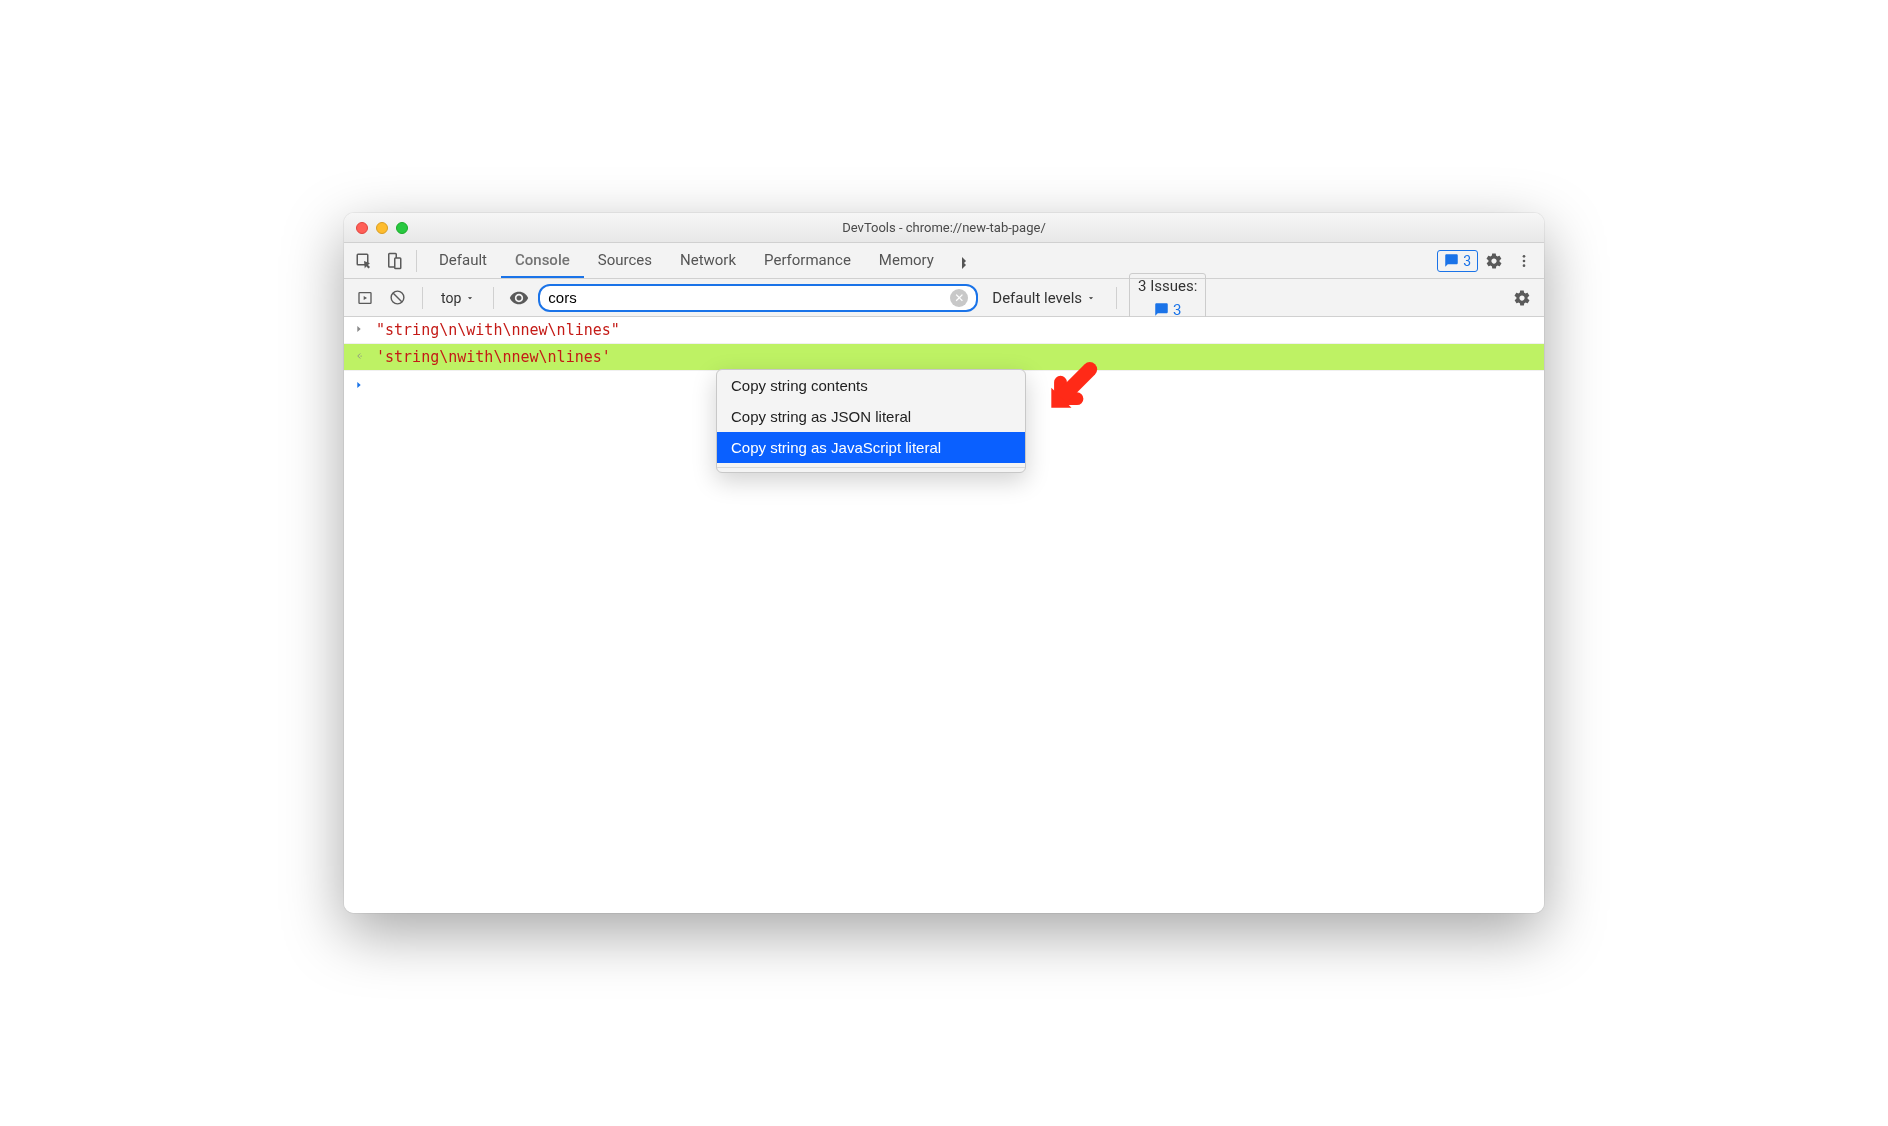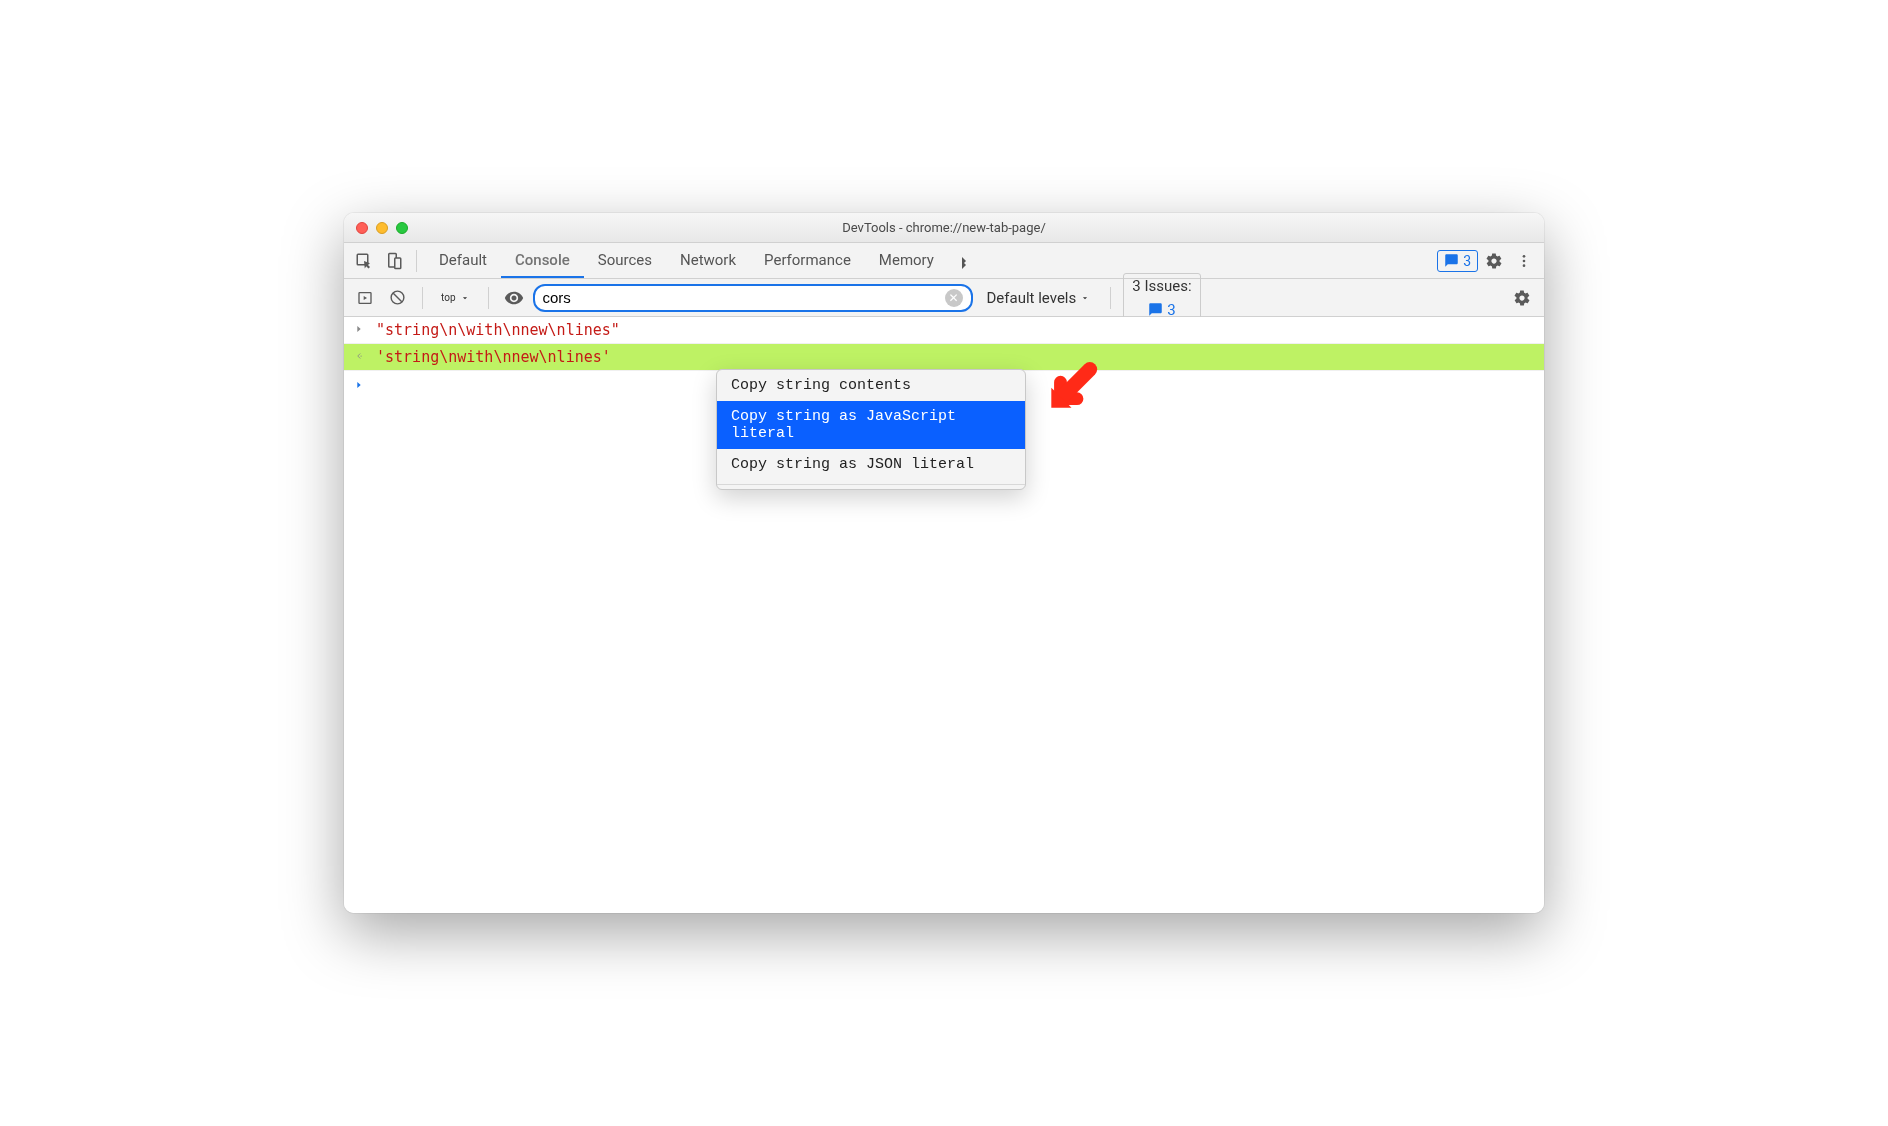--- a/index.html
+++ b/index.html
@@ -101,7 +101,7 @@
     .tb-btn { width: 26px; height: 26px; display:flex; align-items:center; justify-content:center; color:#5a5a5a; cursor:pointer;}
     .context-select {
       display:flex; align-items:center; gap:4px;
-      font-size: 10px; color:#333; padding: 0 6px; cursor:pointer;
+      font-size: 14px; color:#333; padding: 0 6px; cursor:pointer;
     }
     .filter-input {
       flex: 0 0 440px;

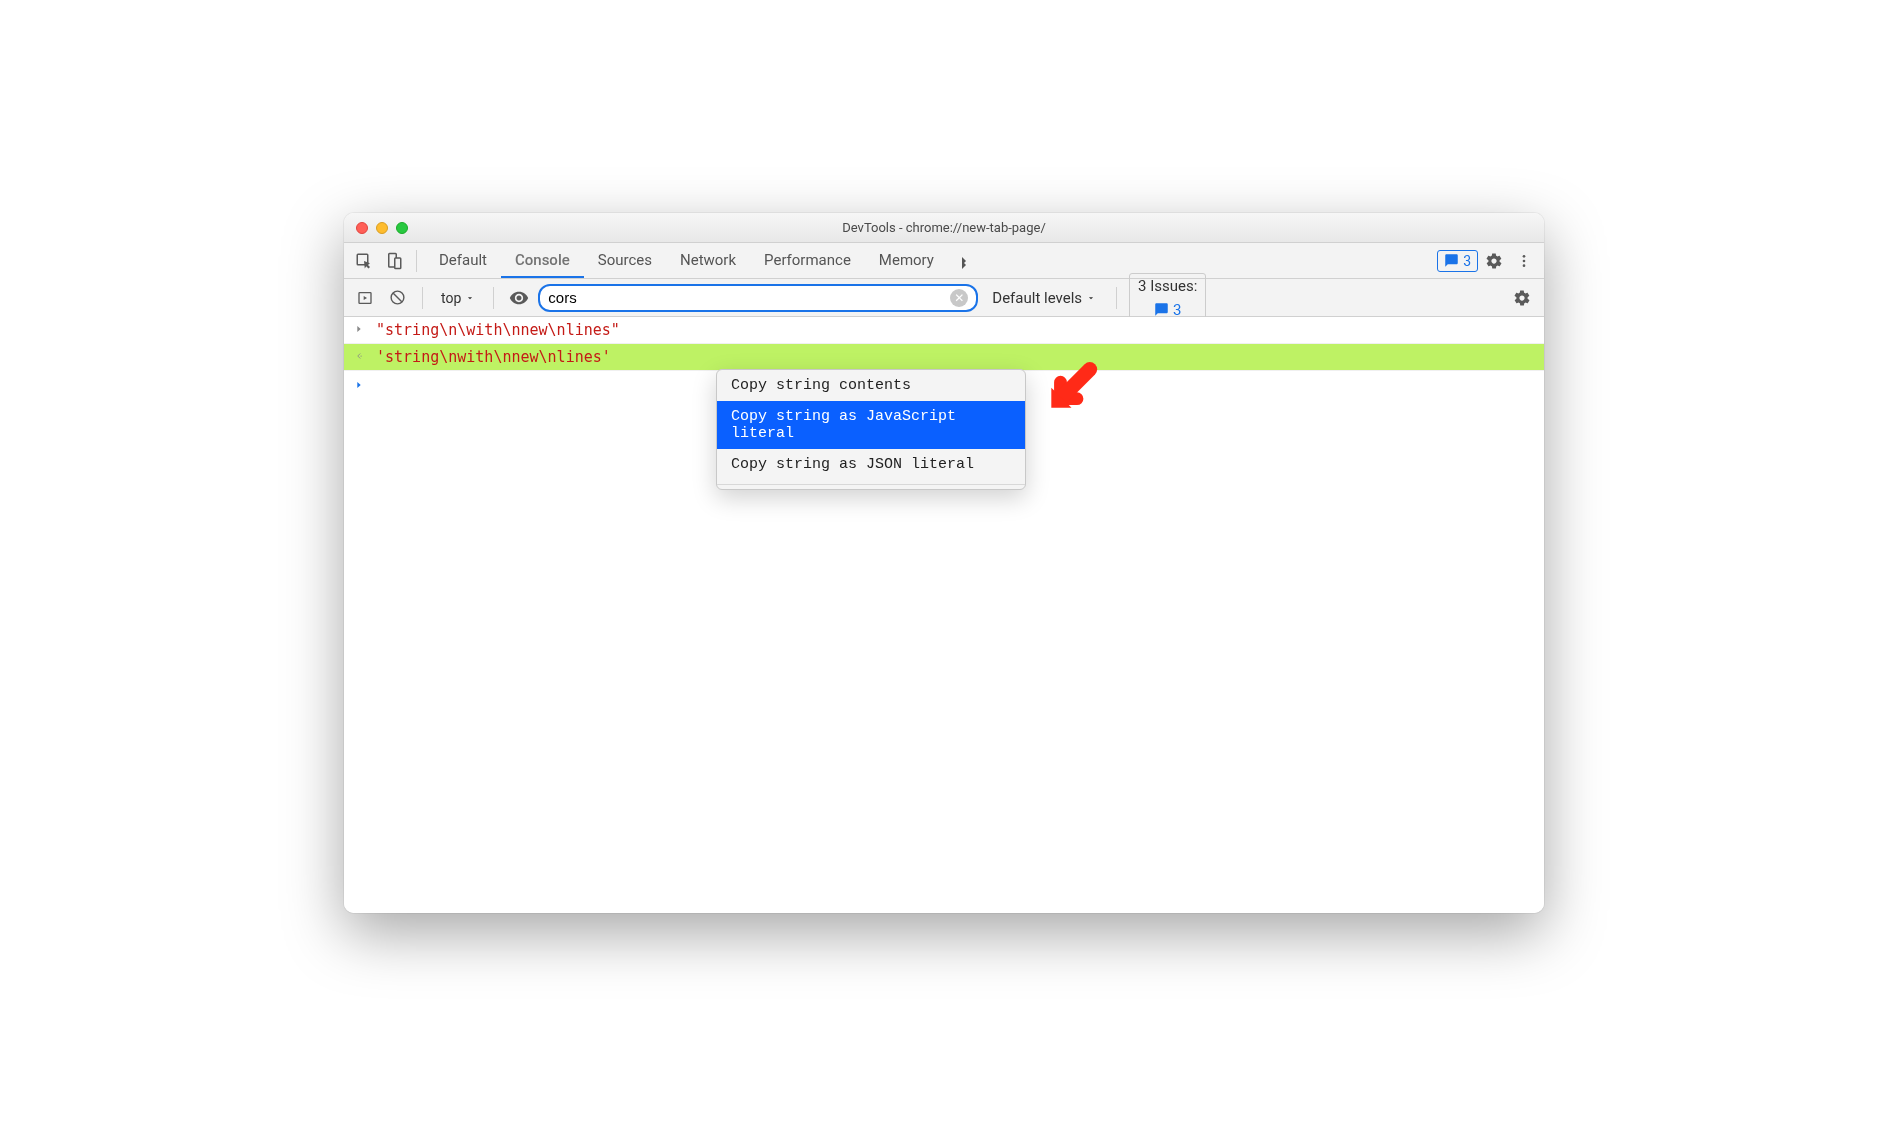--- a/index.html
+++ b/index.html
@@ -173,7 +173,6 @@
       padding: 7px 14px;
       cursor: pointer;
       color:#222;
-      font-family:Liberation Mono, monospace;
     }
     .cm-item.highlight {
       background: #0a60ff;

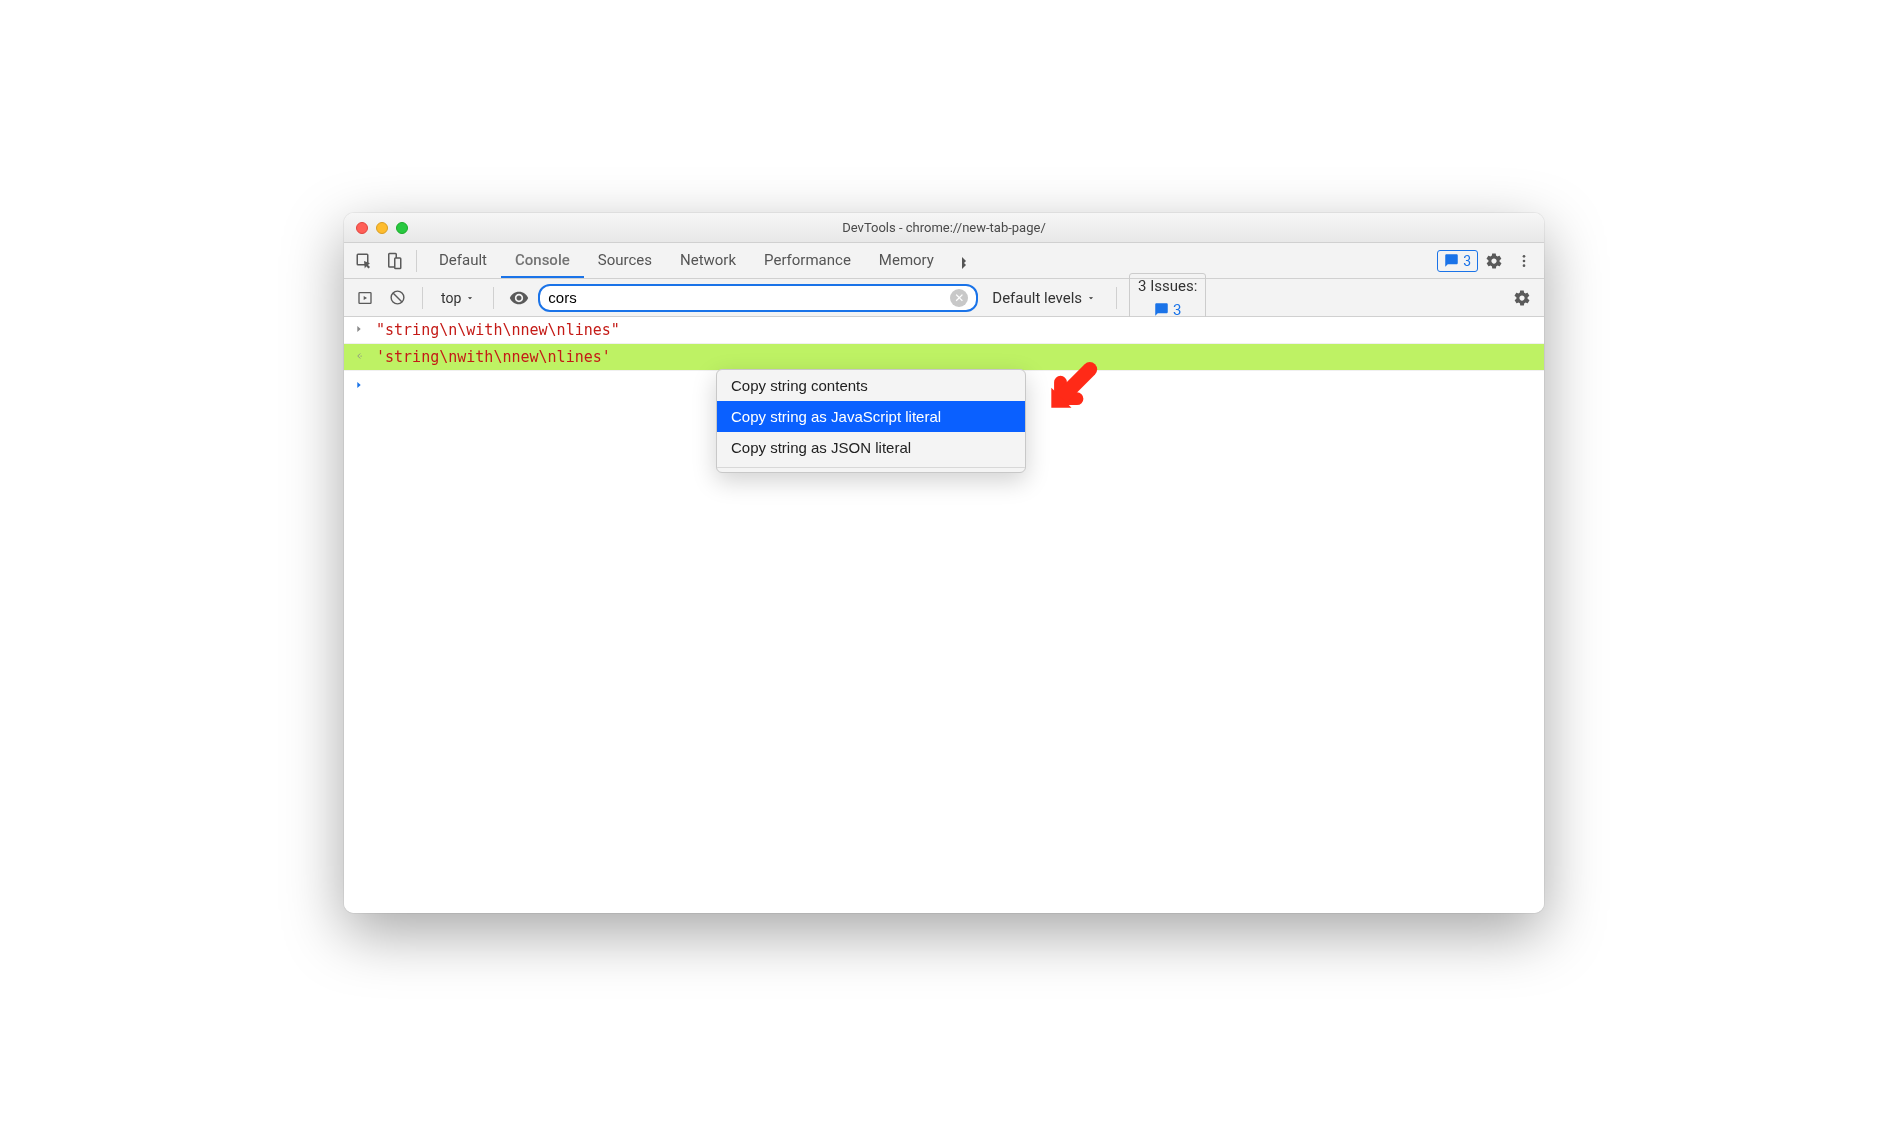--- a/index.html
+++ b/index.html
@@ -344,8 +344,8 @@
 
     <div class="context-menu">
       <div class="cm-item">Copy string contents</div>
+      <div class="cm-item">Copy string as JSON literal</div>
       <div class="cm-item highlight">Copy string as JavaScript literal</div>
-      <div class="cm-item">Copy string as JSON literal</div>
       <div class="cm-sep"></div>
     </div>
 

